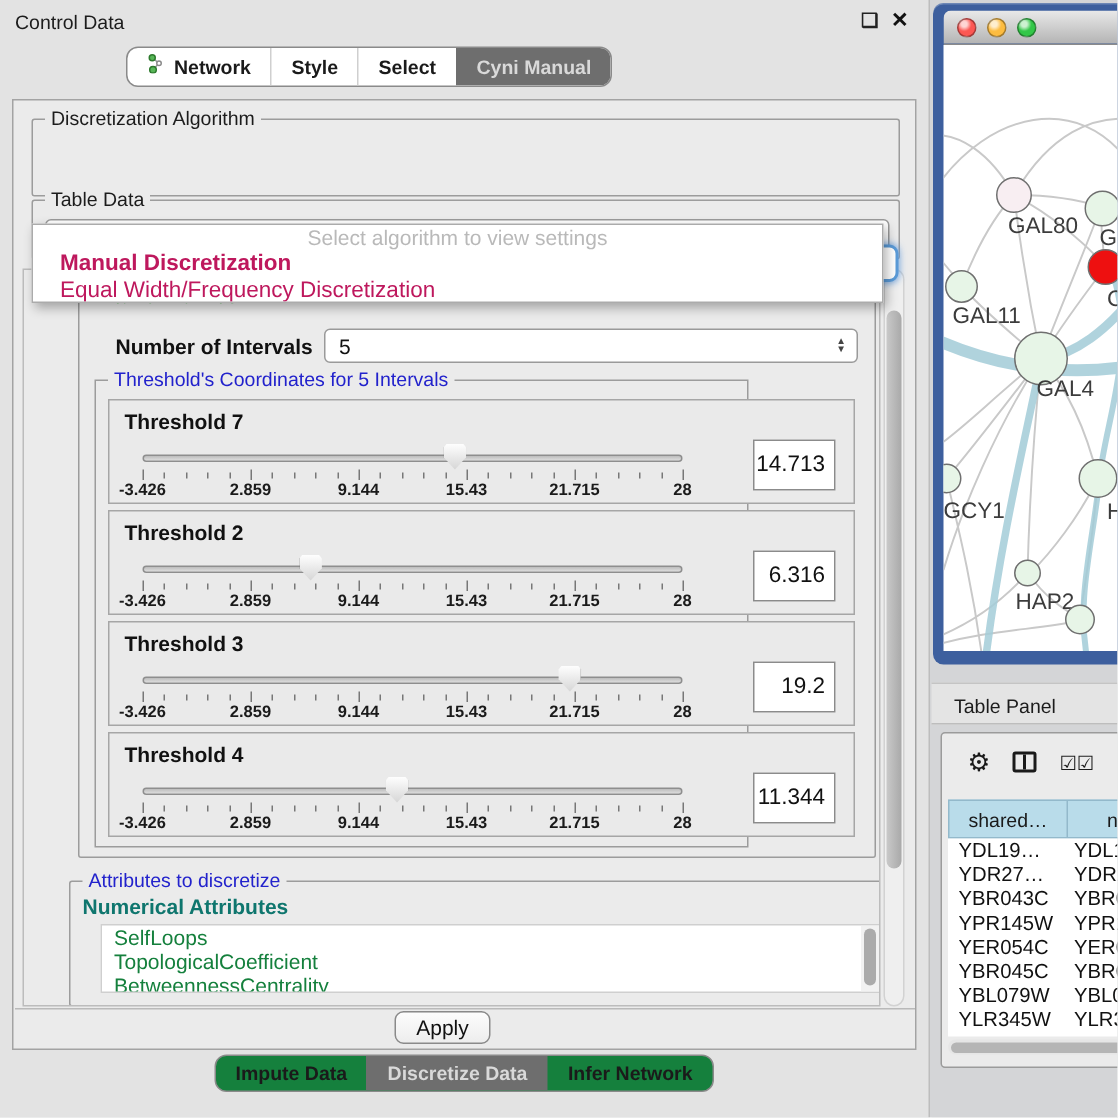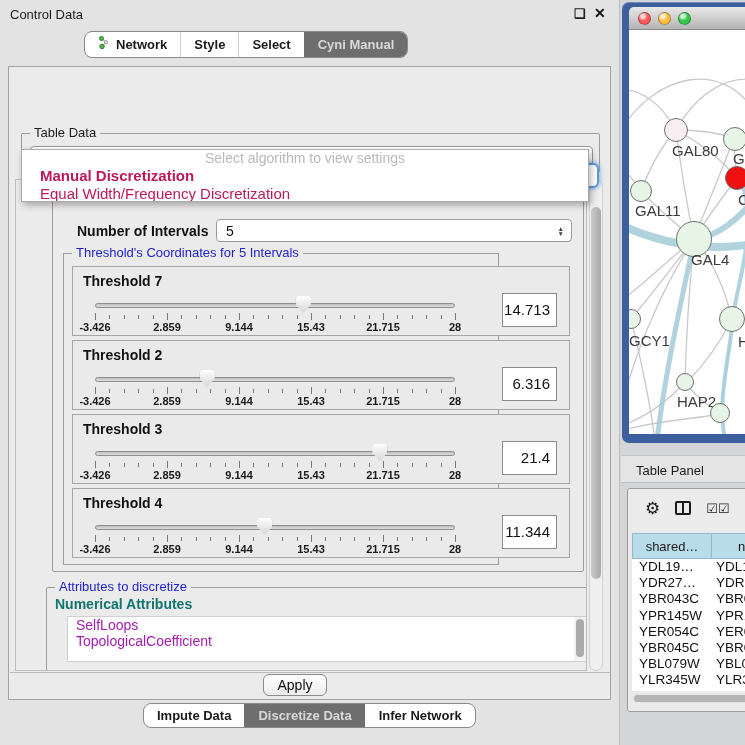--- a/index.html
+++ b/index.html
@@ -139,6 +139,9 @@
       </div>
 
     <div class="main-panel">
+      <div class="groupbox algo-group">
+        <span class="group-label">Discretization Algorithm</span>
+      </div>
 
       <div class="groupbox tabledata-group">
         <span class="group-label">Table Data</span>

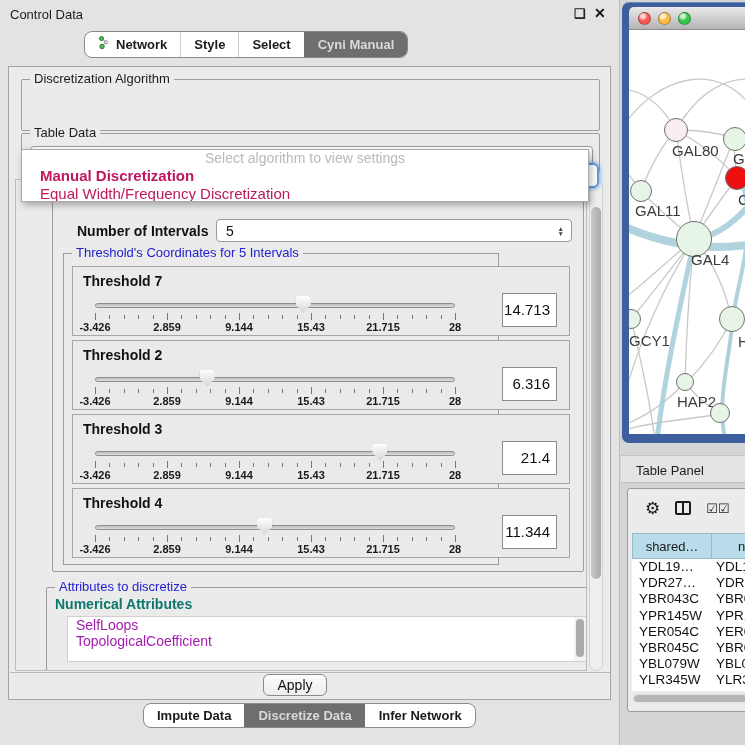--- a/index.html
+++ b/index.html
@@ -292,7 +292,7 @@
                       <span class="ticklabel" style="left: 100%;">28</span>
                     </div>
                   </div>
-                  <div class="thr-value">21.4</div>
+                  <div class="thr-value">19.2</div>
                 </div>
                 <div class="thr-row" style="top: 234px;">
                   <div class="thr-label">Threshold 4</div>

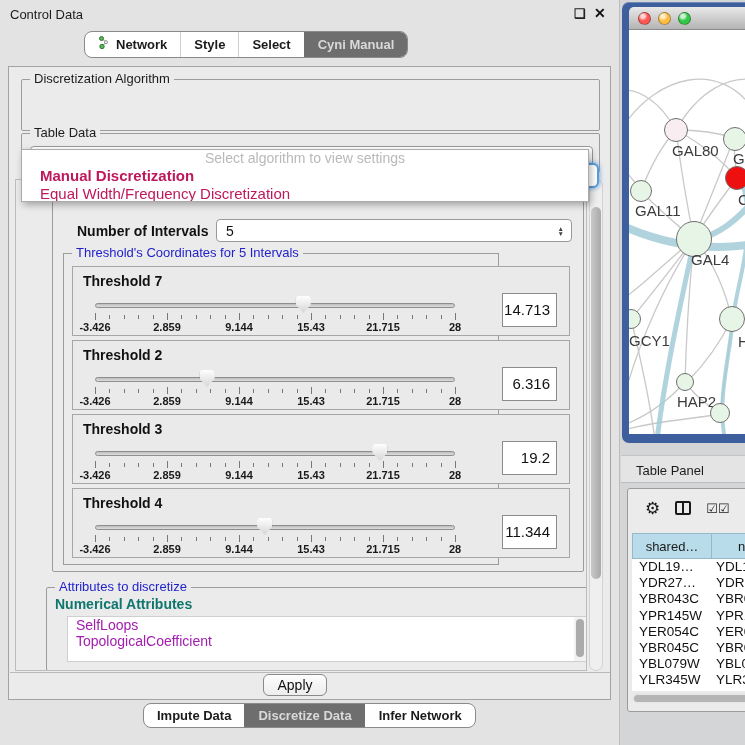--- a/index.html
+++ b/index.html
@@ -66,7 +66,7 @@
   .attr-group { left:30px; top:407px; width:553px; height:84px; }
   .attr-title { position:absolute; left:8px; top:8px; font-size:14px; font-weight:bold; color:#0f766e; }
   .attr-list { position:absolute; left:20px; top:28px; width:520px; height:46px; background:#fff; border:1px solid #cfcfcf; overflow:hidden; }
-  .attr-item { font-size:14px; color:#a21caf; line-height:16px; padding-left:8px; white-space:nowrap; }
+  .attr-item { font-size:14px; color:#15803d; line-height:16px; padding-left:8px; white-space:nowrap; }
   .attr-scroll { position:absolute; right:0; top:0; width:12px; height:100%; background:#f2f2f2; }
   .attr-scroll .thumb { position:absolute; left:2px; top:2px; width:8px; height:38px; background:#ababab; border-radius:4px; }
 

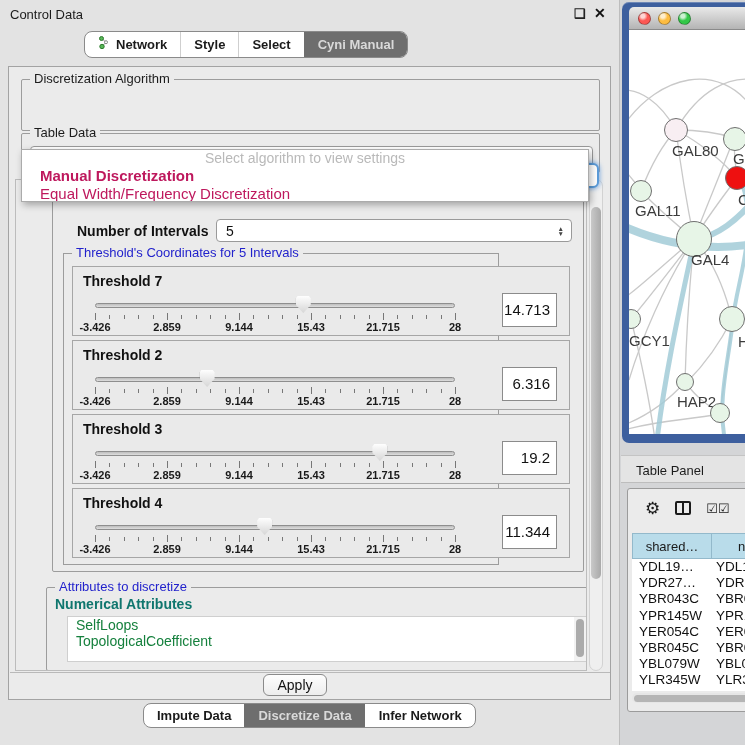--- a/index.html
+++ b/index.html
@@ -349,6 +349,7 @@
             <div>
                 <div class="attr-item">SelfLoops</div>
                 <div class="attr-item">TopologicalCoefficient</div>
+                <div class="attr-item">BetweennessCentrality</div>
               </div>
             <div class="attr-scroll">
                 <div class="thumb"></div>

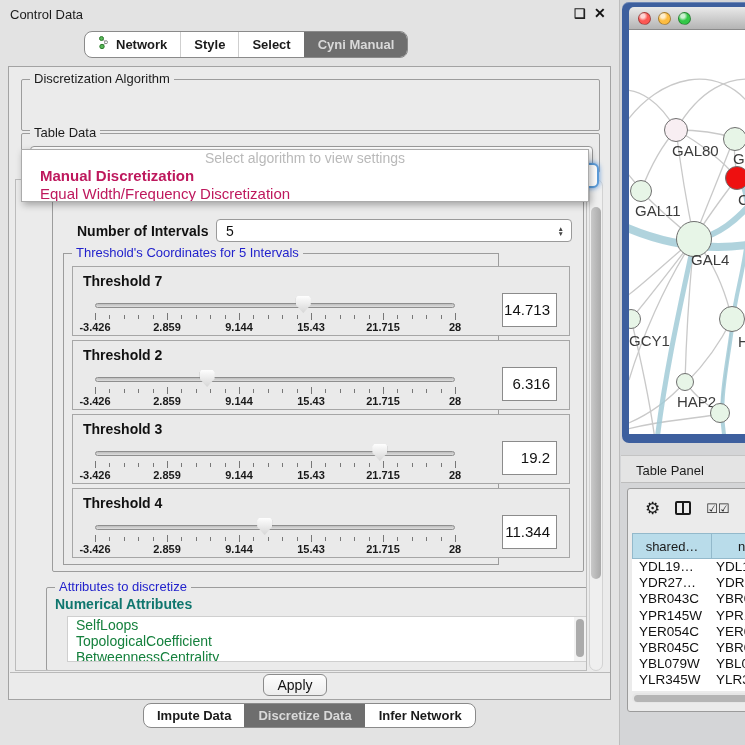--- a/index.html
+++ b/index.html
@@ -73,7 +73,7 @@
   .apply-row { position:absolute; left:1px; top:605px; width:600px; border-top:1px solid #b9b9b9; }
   .apply-btn { position:absolute; left:254px; top:607px; width:64px; height:22px; background:linear-gradient(#fdfdfd,#ededed); border:1px solid #8a8a8a; border-radius:6px; font-size:14px; color:#111; text-align:center; line-height:20px; }
 
-  .bottom-tabbar { position:absolute; left:143px; top:703px; height:25px; display:flex; background:#ffffff; border:1px solid #8a8a8a; border-radius:8px; overflow:hidden; }
+  .bottom-tabbar { position:absolute; left:143px; top:703px; height:25px; display:flex; background:#15803d; border:1px solid #8a8a8a; border-radius:8px; overflow:hidden; }
 
   
   .right-region { position:absolute; left:621px; top:0; width:124px; height:745px; background:#d4d5d7; }

